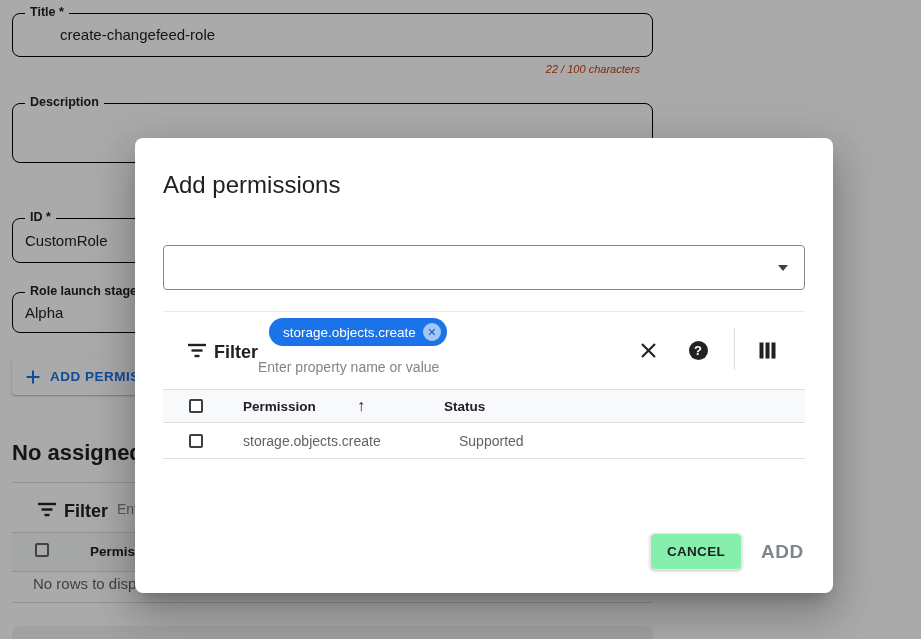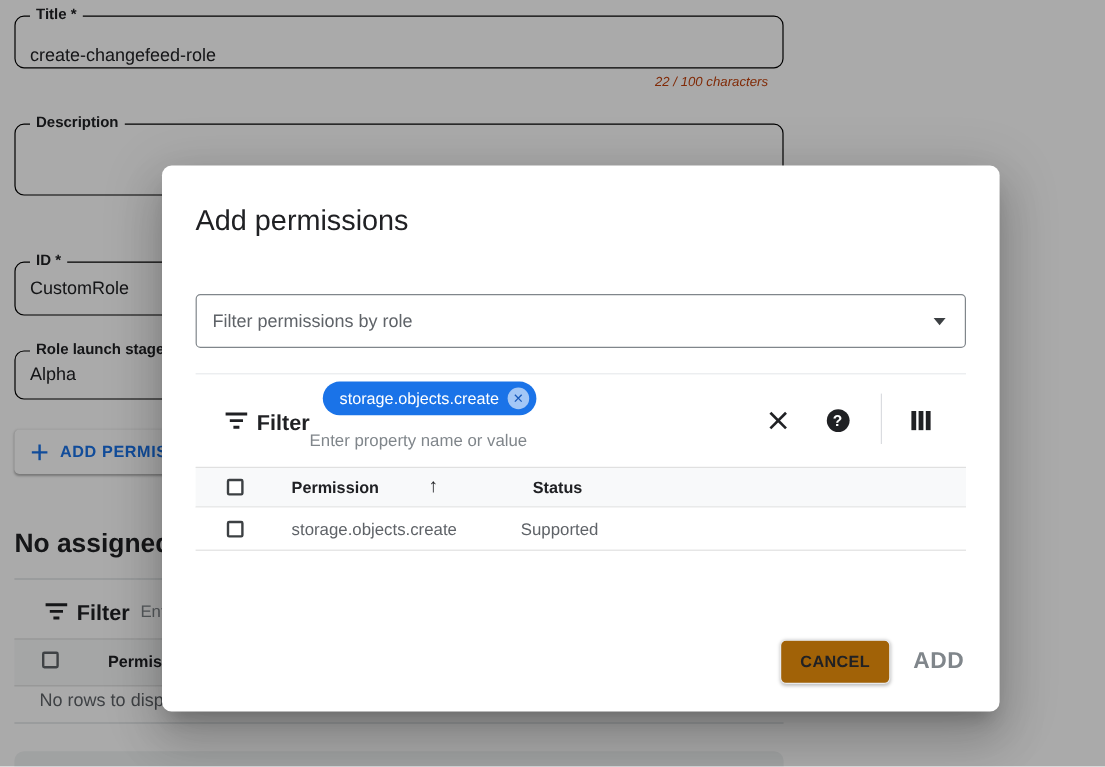--- a/index.html
+++ b/index.html
@@ -100,7 +100,7 @@
 
     <div class="field" style="top:13px; height:44px; width:641px; left:12px;">
       <span class="flabel">Title *</span>
-      <span class="fvalue" style="top:24px;">create-changefeed-role</span>
+      <span class="fvalue" style="top:12px;margin-left:35px;">create-changefeed-role</span>
     </div>
     <div class="counter">22 / 100 characters</div>
 

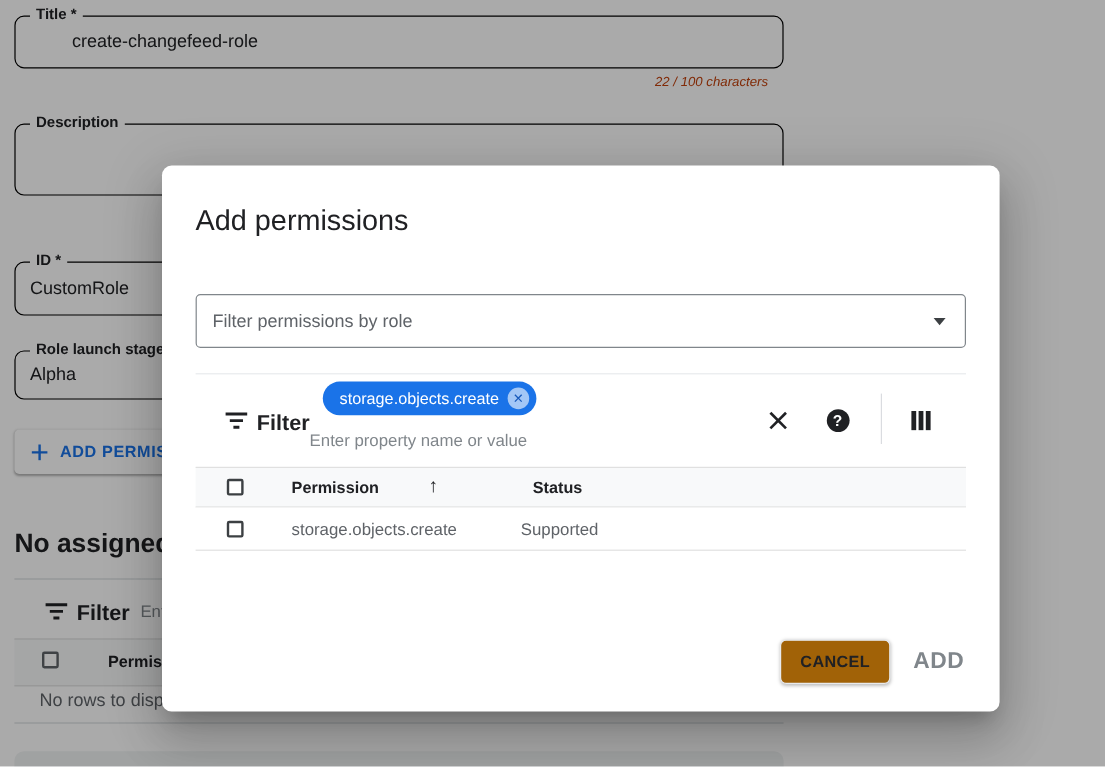--- a/index.html
+++ b/index.html
@@ -154,7 +154,6 @@
     <div class="m-title">Add permissions</div>
 
     <div class="role-filter">
-      <span class="rf-text">Filter permissions by role</span>
       <span class="chev"></span>
     </div>
 

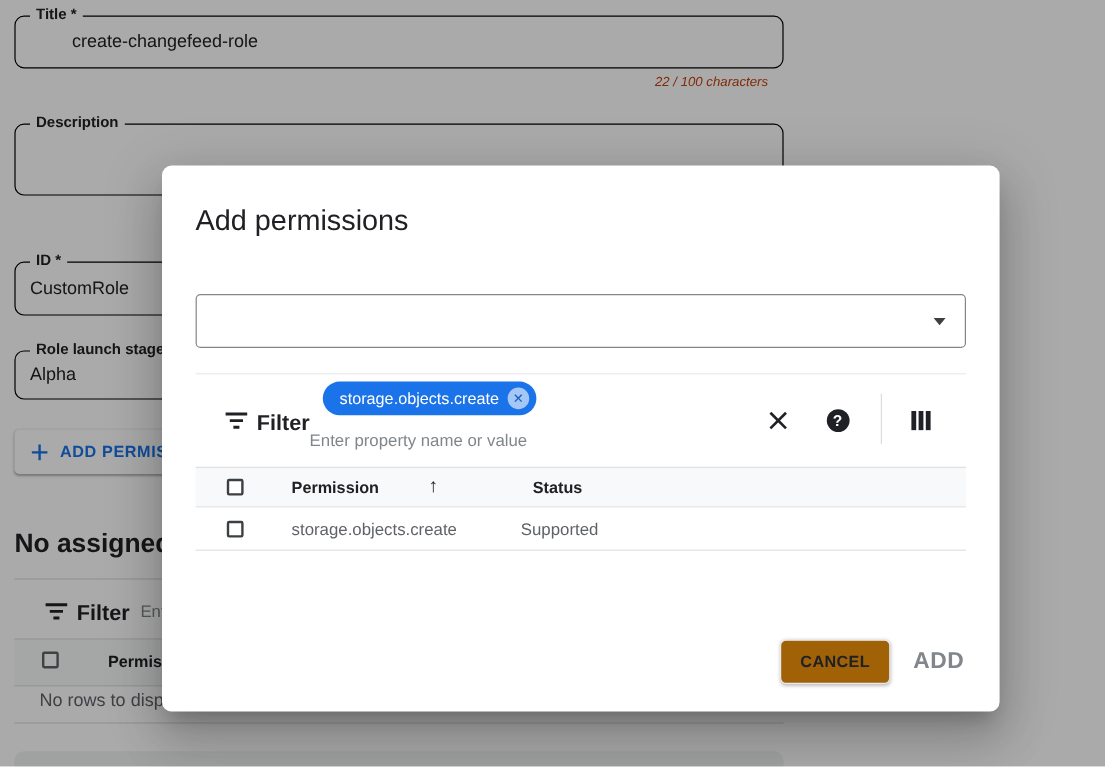--- a/index.html
+++ b/index.html
@@ -79,7 +79,7 @@
                 font-size:13.5px; font-weight:bold; color:#202124; }
   .cell-perm { position:absolute; left:80px; top:50%; transform:translateY(-50%);
                font-size:14px; color:#5f6368; }
-  .cell-status { position:absolute; left:271px; top:50%; transform:translateY(-50%);
+  .cell-status { position:absolute; left:296px; top:50%; transform:translateY(-50%);
                  font-size:14px; color:#5f6368; }
 
   .cancel-btn { position:absolute; left:515px; top:395px; width:92px; height:37px;

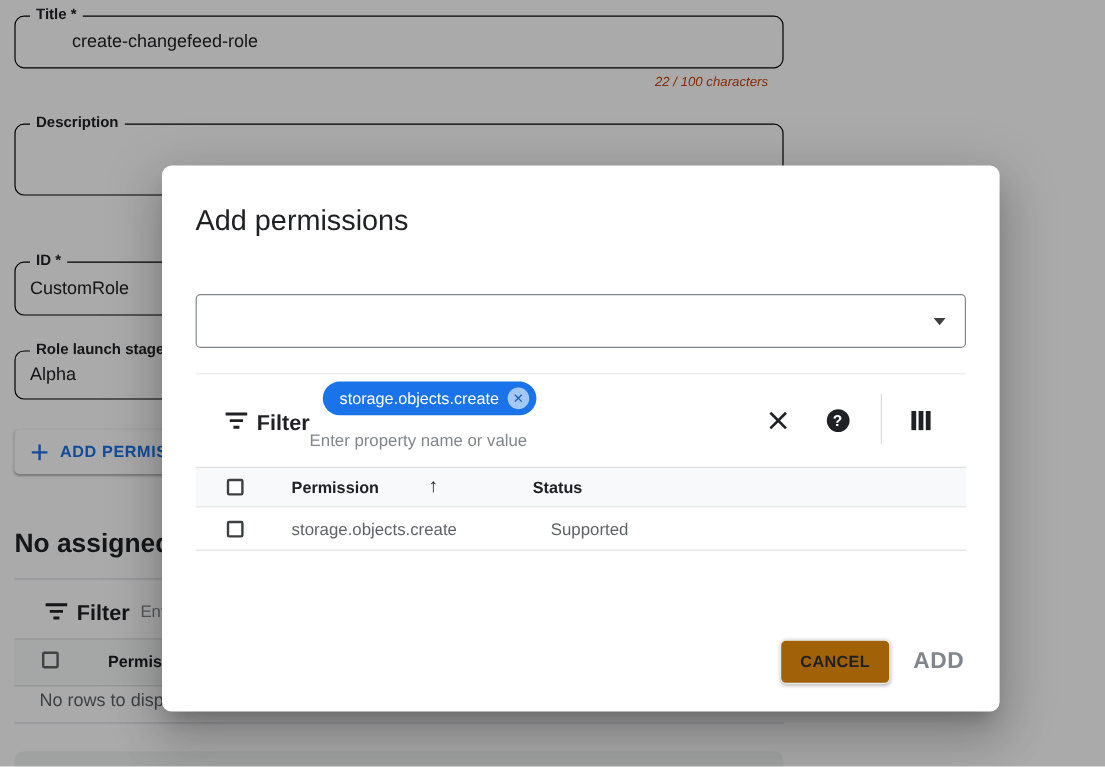--- a/index.html
+++ b/index.html
@@ -83,7 +83,7 @@
                  font-size:14px; color:#5f6368; }
 
   .cancel-btn { position:absolute; left:515px; top:395px; width:92px; height:37px;
-        background:#a16207; border:1px solid #e8eaed; border-radius:5px;
+        background:#86efac; border:1px solid #e8eaed; border-radius:5px;
         box-shadow:0 1px 3px rgba(0,0,0,.25); font-family:inherit;
         font-size:13.5px; font-weight:bold; letter-spacing:.3px; color:#202124; cursor:pointer; }
   .add-btn { position:absolute; left:626px; top:402px; width:58px; height:24px;

